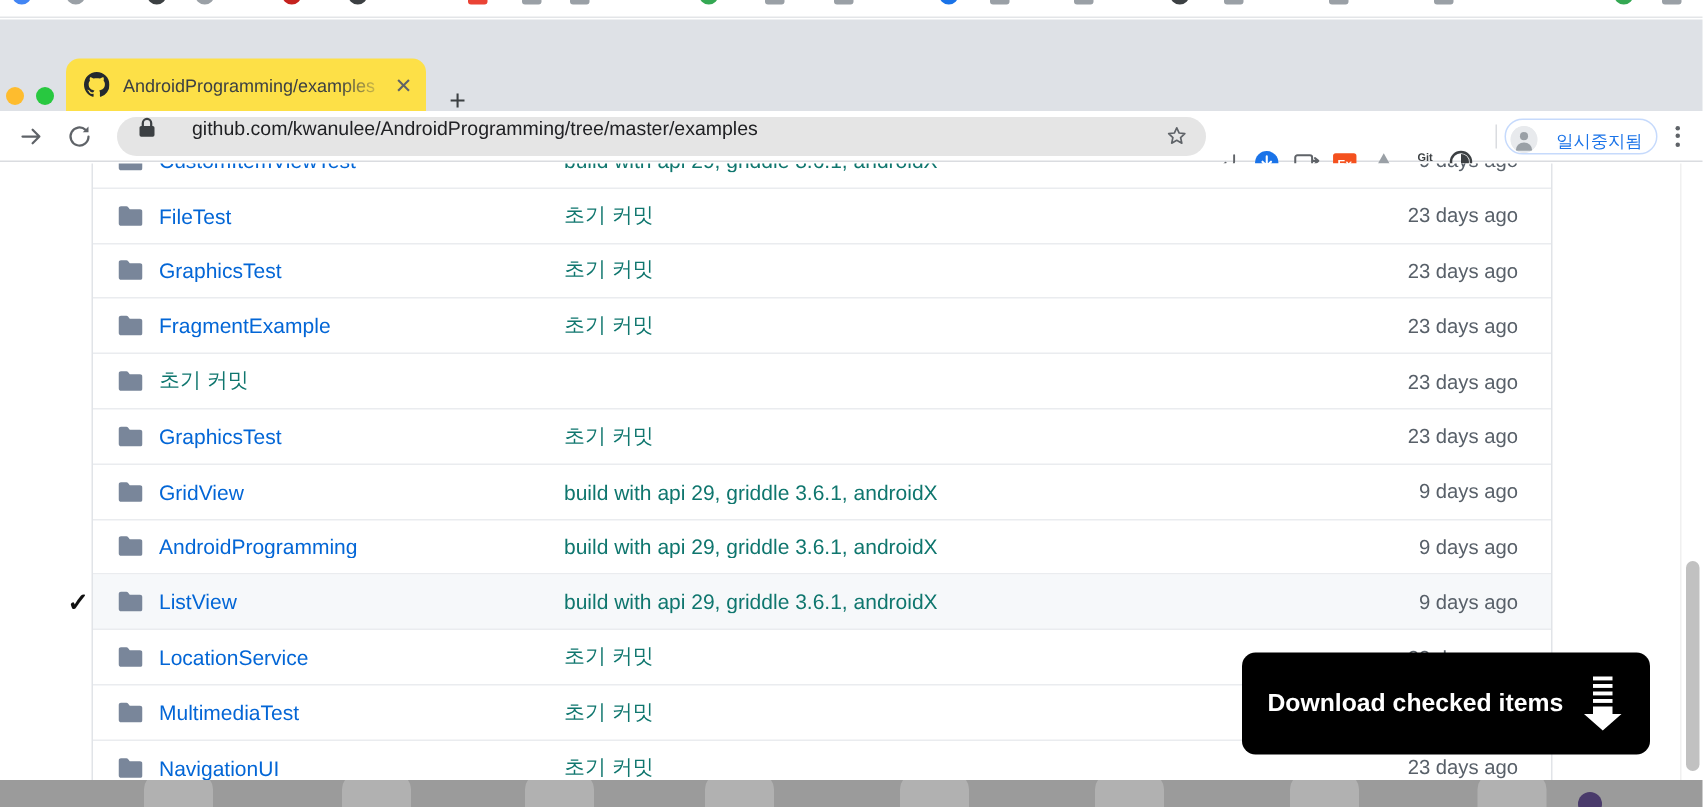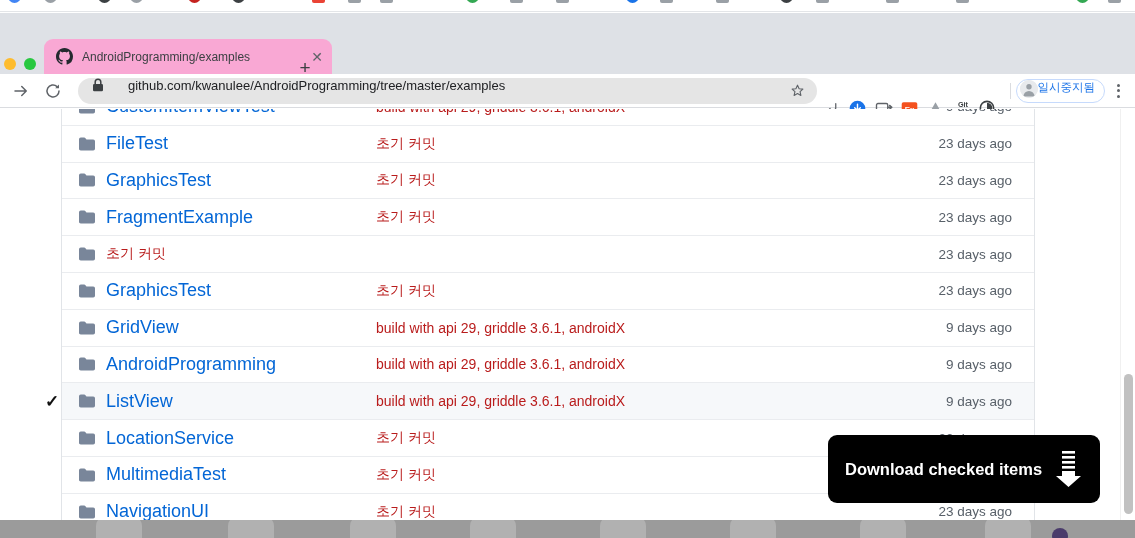--- a/index.html
+++ b/index.html
@@ -42,8 +42,8 @@
   .light { width: 12px; height: 12px; border-radius: 50%; }
   .tab {
     position: absolute; left: 44px; top: 26px;
-    width: 288px; height: 35px;
-    background: #f9a8d4;
+    width: 240px; height: 35px;
+    background: #fde047;
     border-radius: 9px 9px 0 0;
     display: flex; align-items: center;
     padding: 0 6px 0 12px;

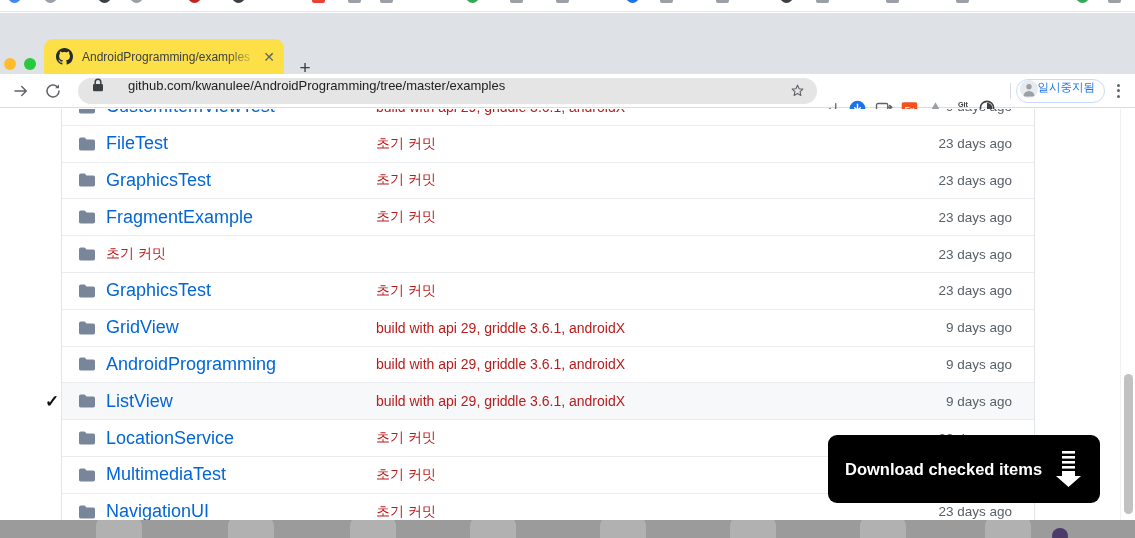--- a/index.html
+++ b/index.html
@@ -124,8 +124,8 @@
     height: 24px;
     border: 1px solid #c6dafc;
     border-radius: 13px;
-    display: flex; align-items: flex-start;
-    padding: 0 9px 0 3px; gap: 0;
+    display: flex; align-items: flex-end;
+    padding: 0 9px 0 3px; gap: 13px;
     margin-right: 2px;
   }
   .profile-avatar {

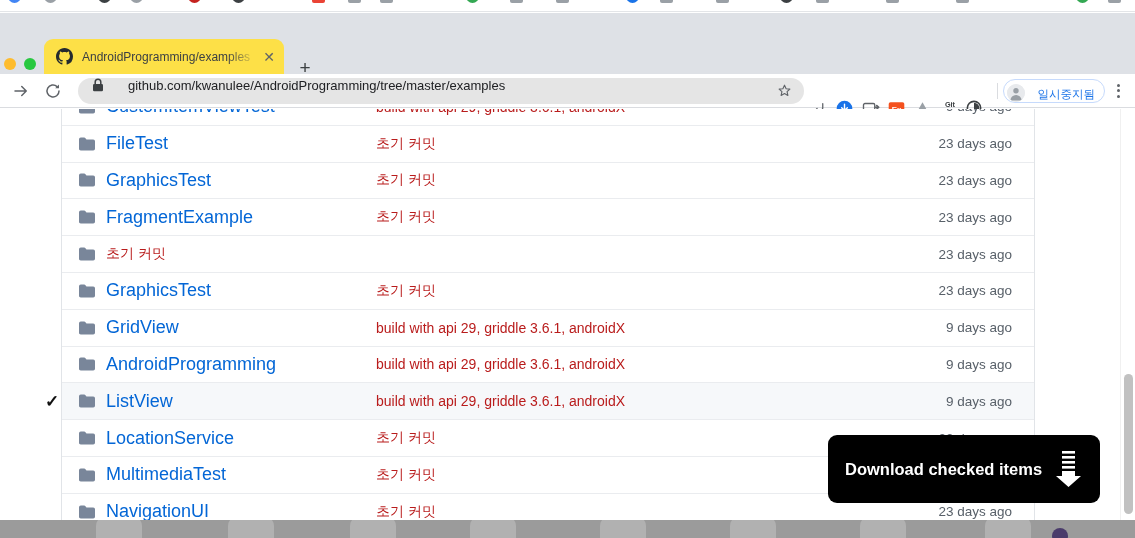--- a/index.html
+++ b/index.html
@@ -172,7 +172,7 @@
     margin-left: 17px; margin-right: 11px;
   }
   .fname {
-    font-size: 18px; color: #0366d6;
+    font-size: 14px; color: #0366d6;
     flex: 0 0 270px;
     white-space: nowrap; overflow: hidden;
   }

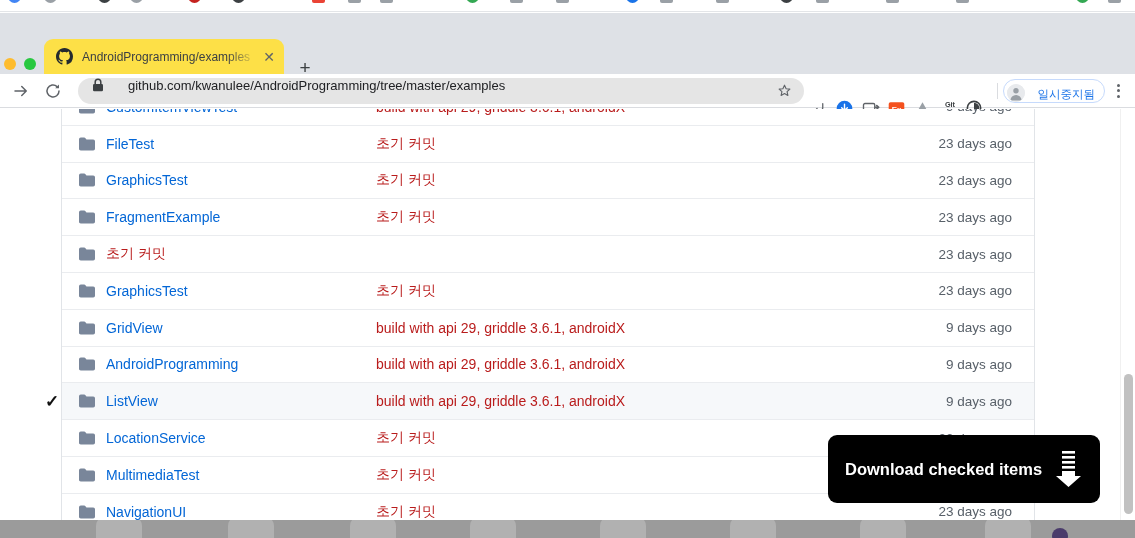--- a/index.html
+++ b/index.html
@@ -177,7 +177,7 @@
     white-space: nowrap; overflow: hidden;
   }
   .fmsg {
-    font-size: 14px; color: #b91c1c;
+    font-size: 14px; color: #0f766e;
     flex: 1 1 auto;
     white-space: nowrap; overflow: hidden;
   }

